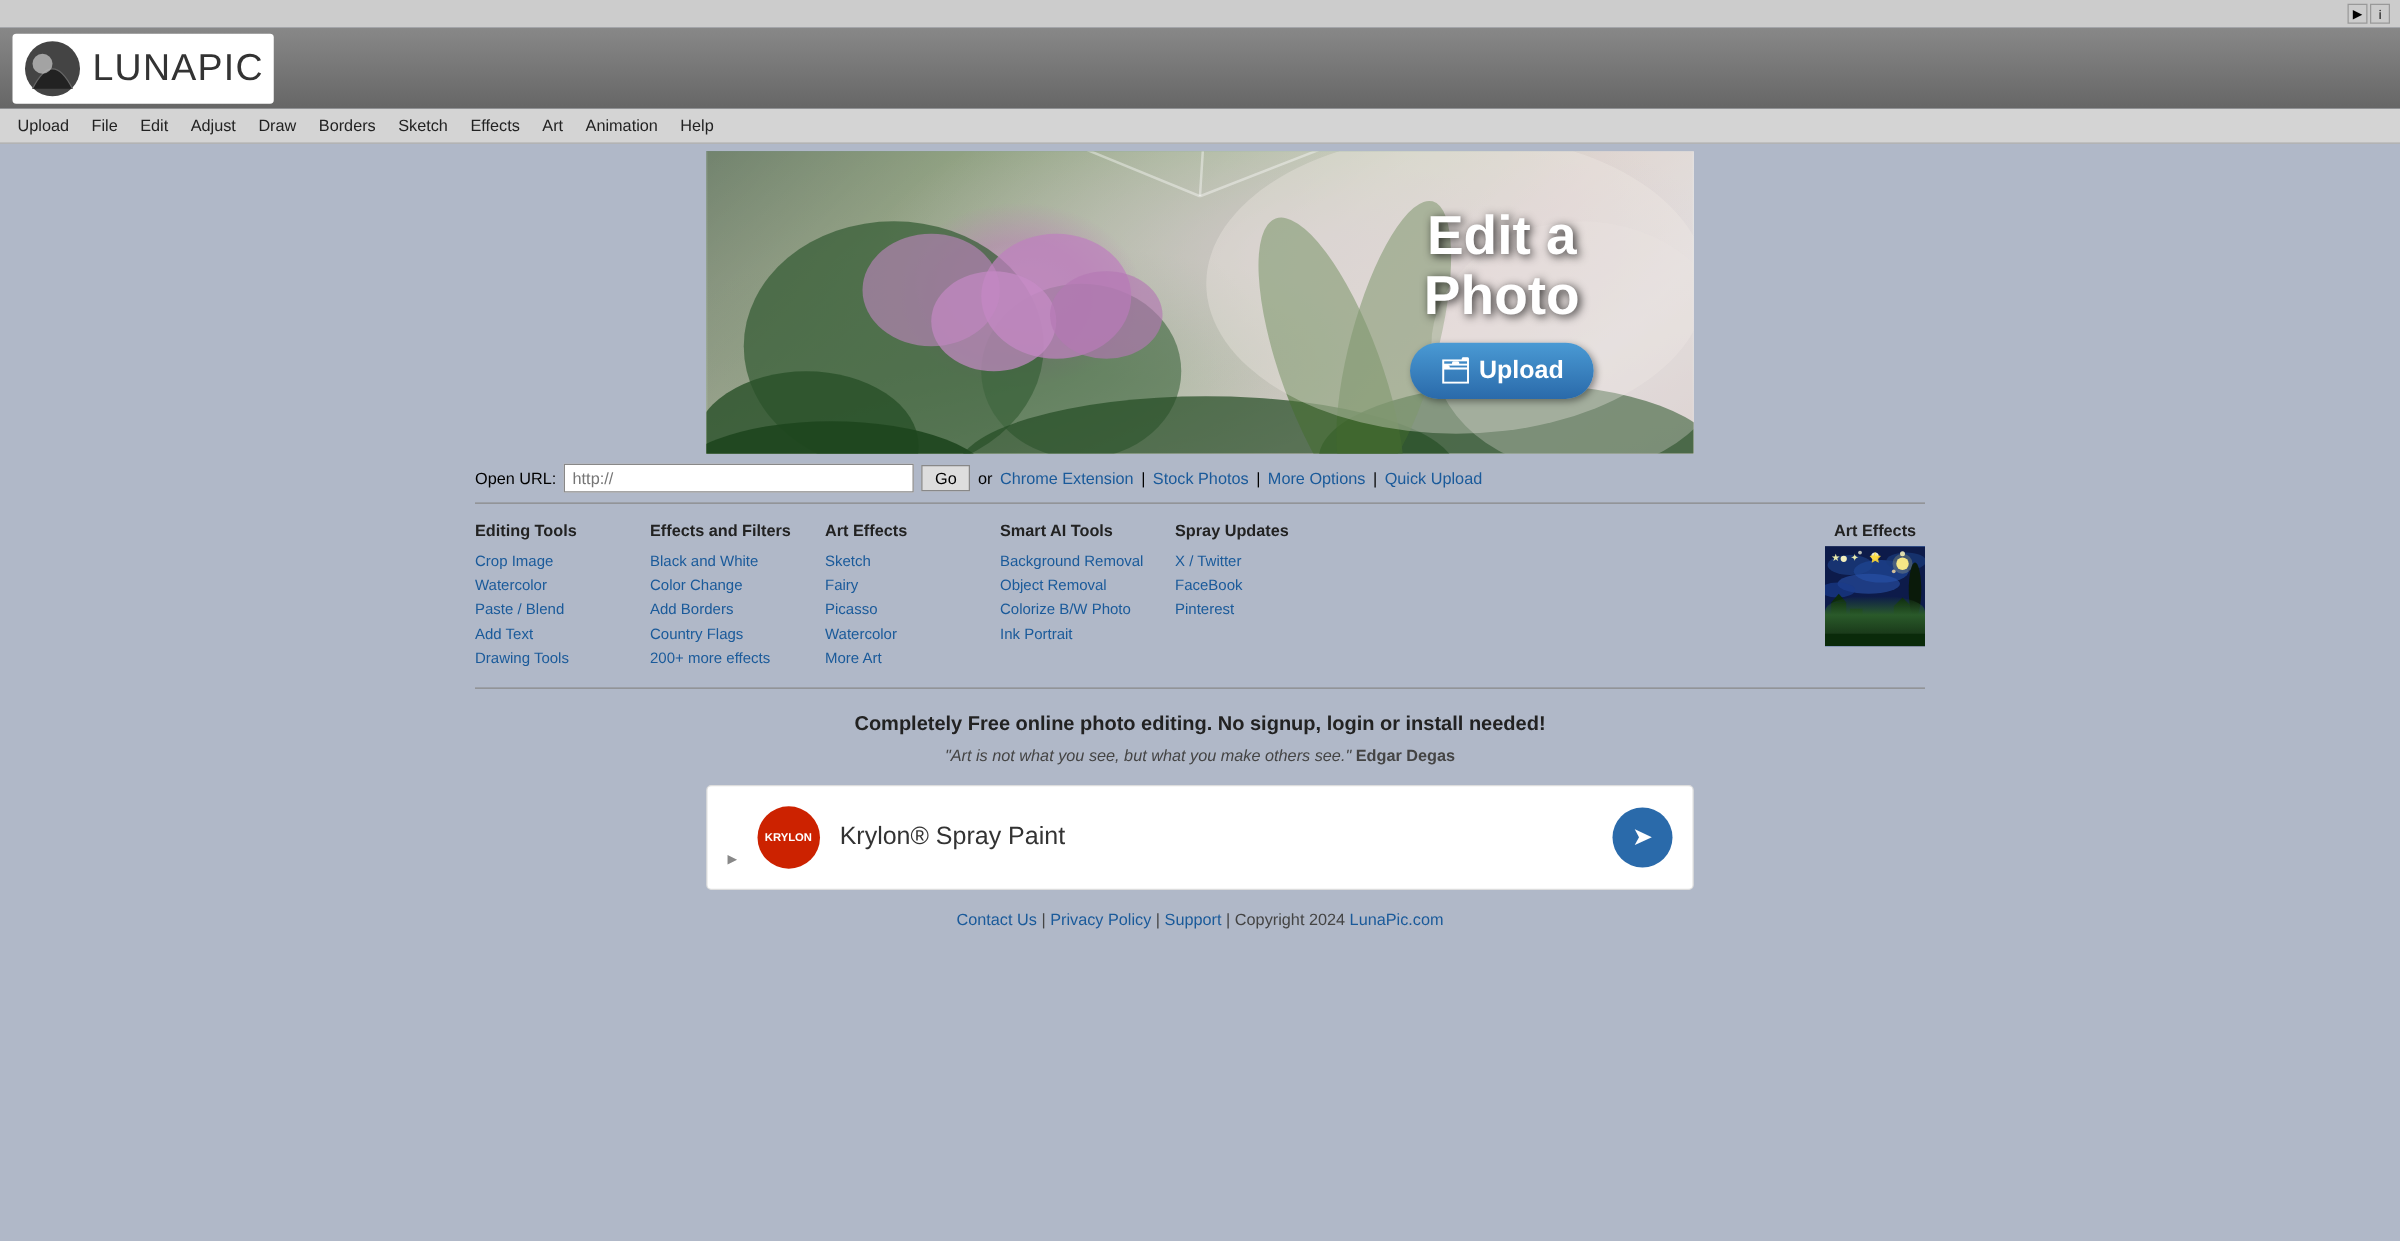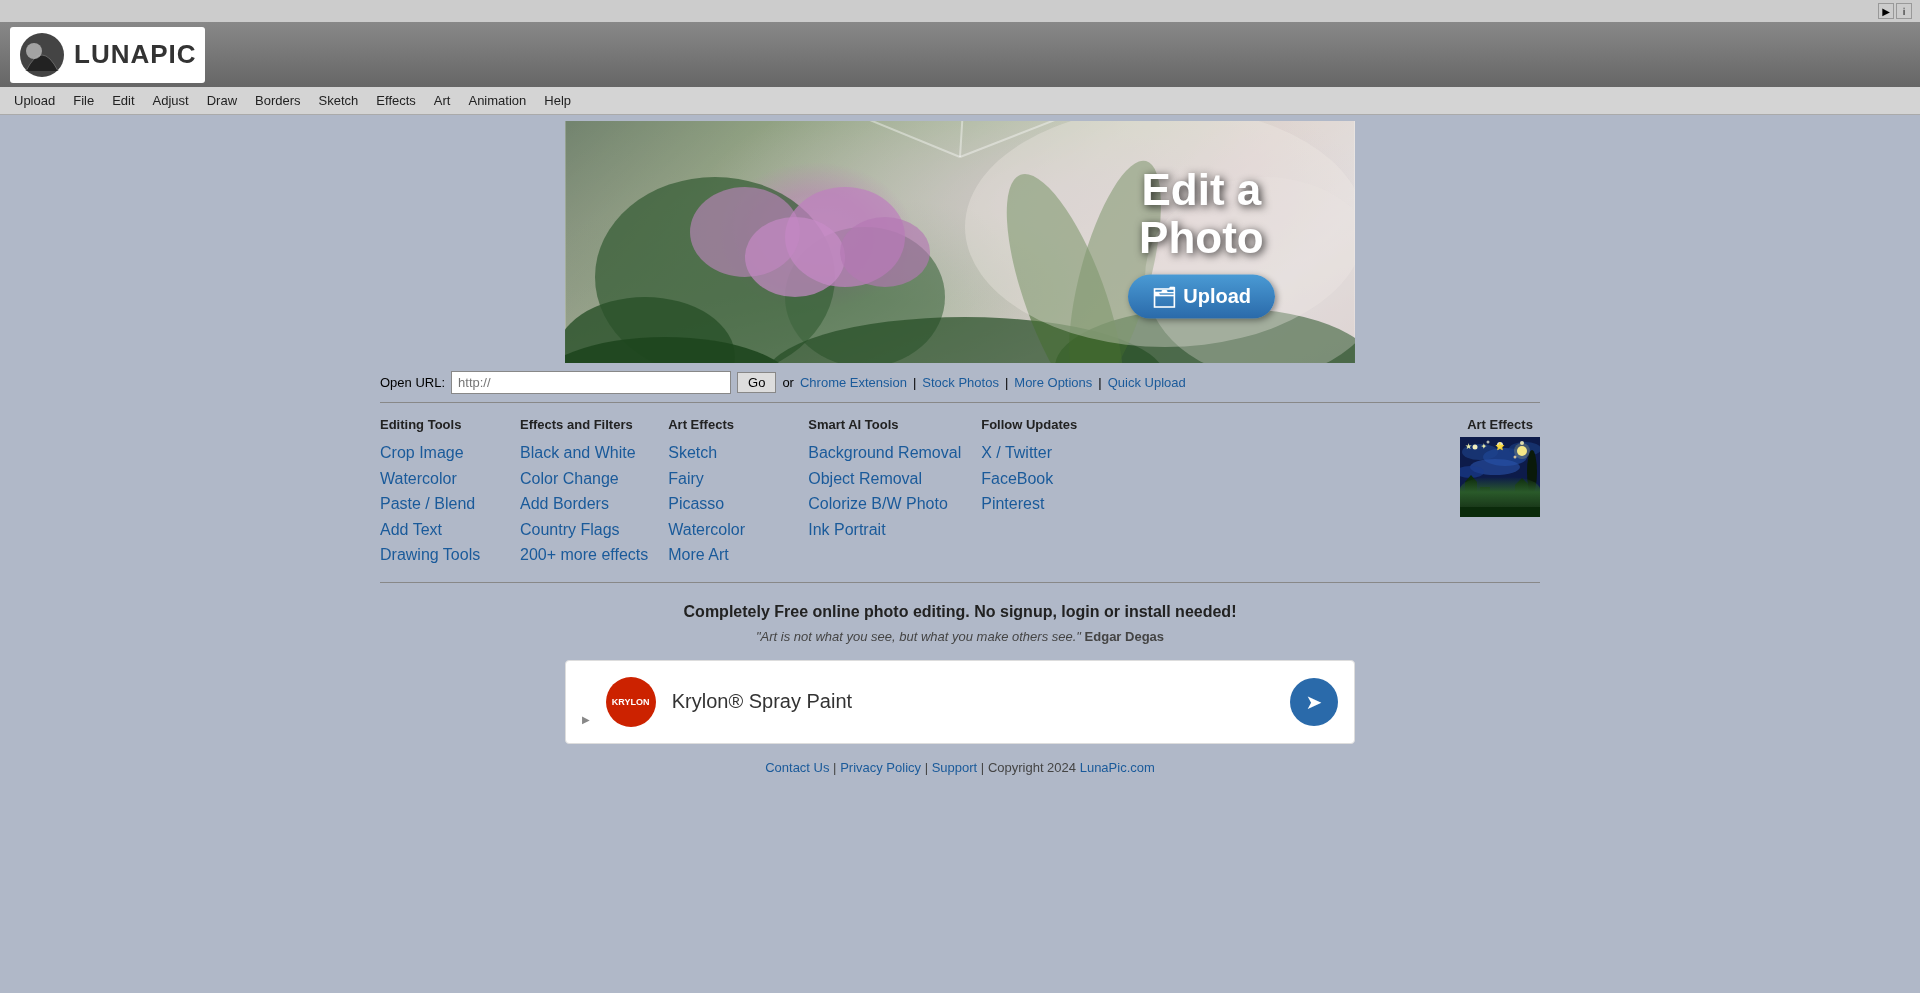--- a/index.html
+++ b/index.html
@@ -36,8 +36,8 @@
       margin-right: 8px;
     }
     #logo-text {
-      font-size: 26px;
-      font-weight: bold;
+      font-size: 30px;
+      font-weight: normal;
       color: #333;
       letter-spacing: 1px;
     }

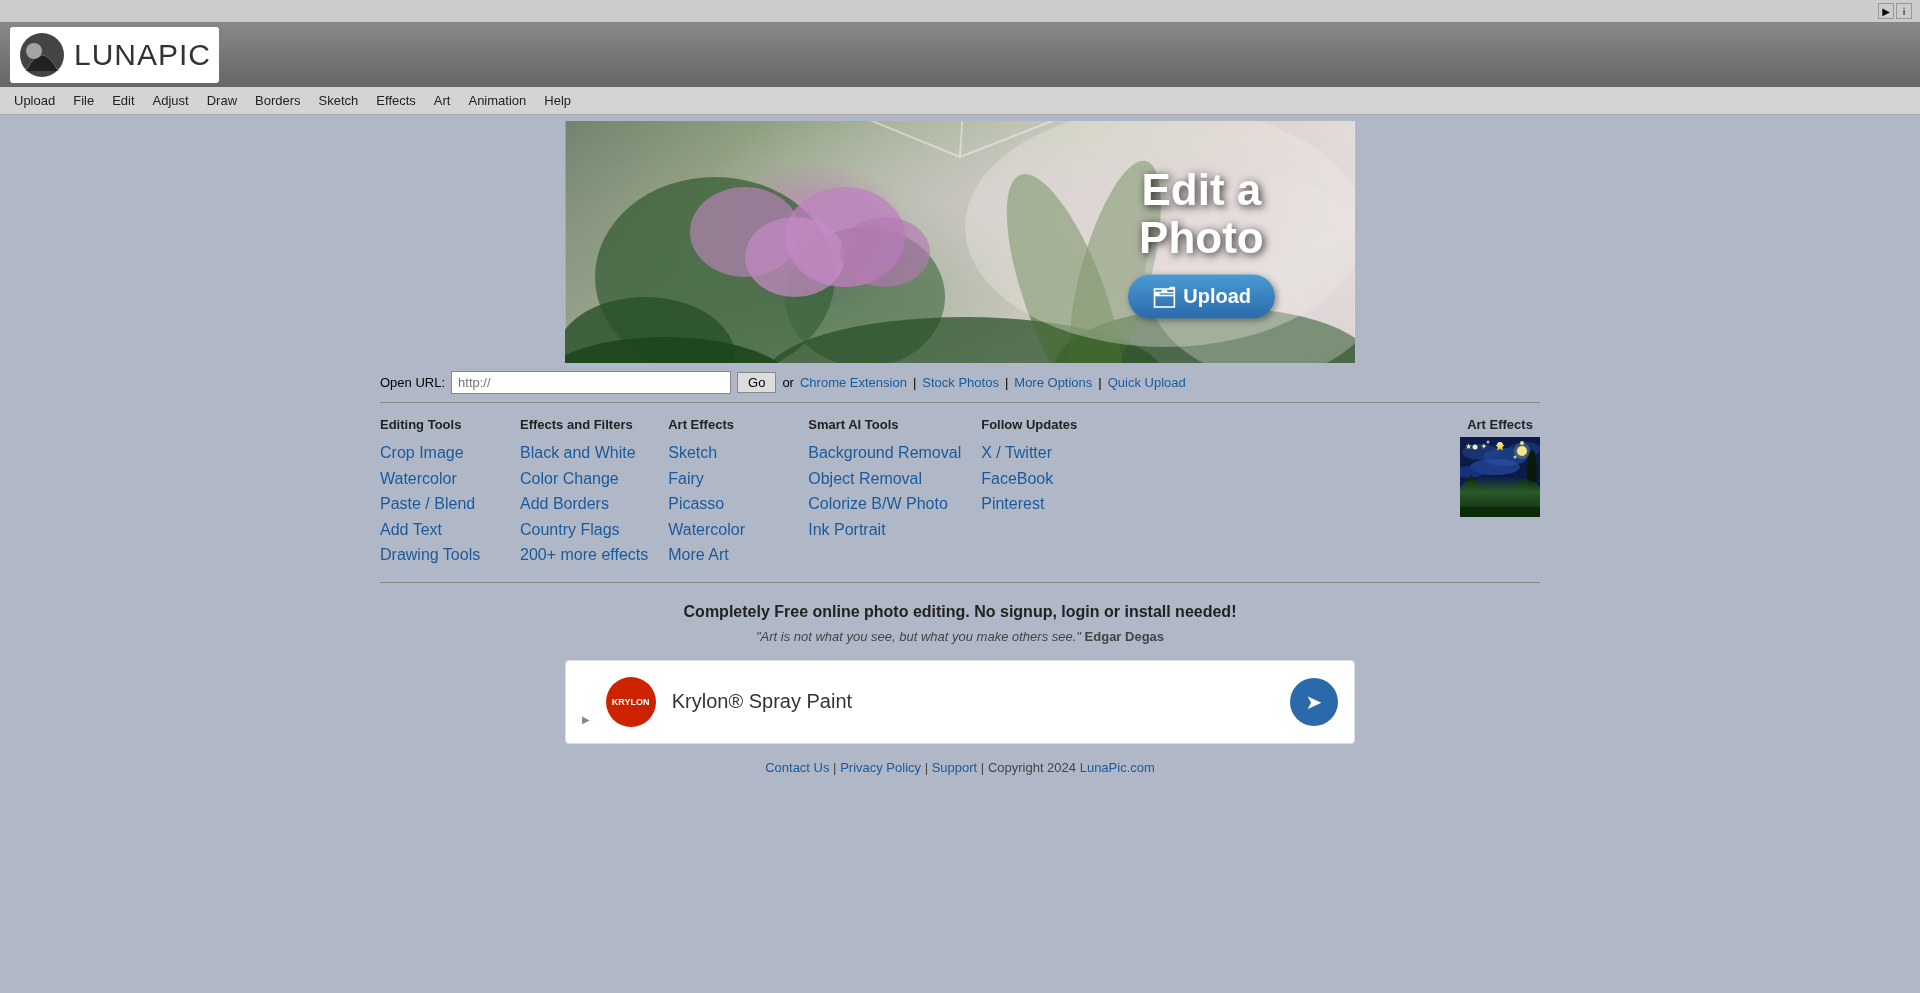--- a/index.html
+++ b/index.html
@@ -437,7 +437,7 @@
     </div>
 
     <div class="tools-column">
-      <h4>Follow Updates</h4>
+      <h4>Spray Updates</h4>
       <a href="#">X / Twitter</a>
       <a href="#">FaceBook</a>
       <a href="#">Pinterest</a>

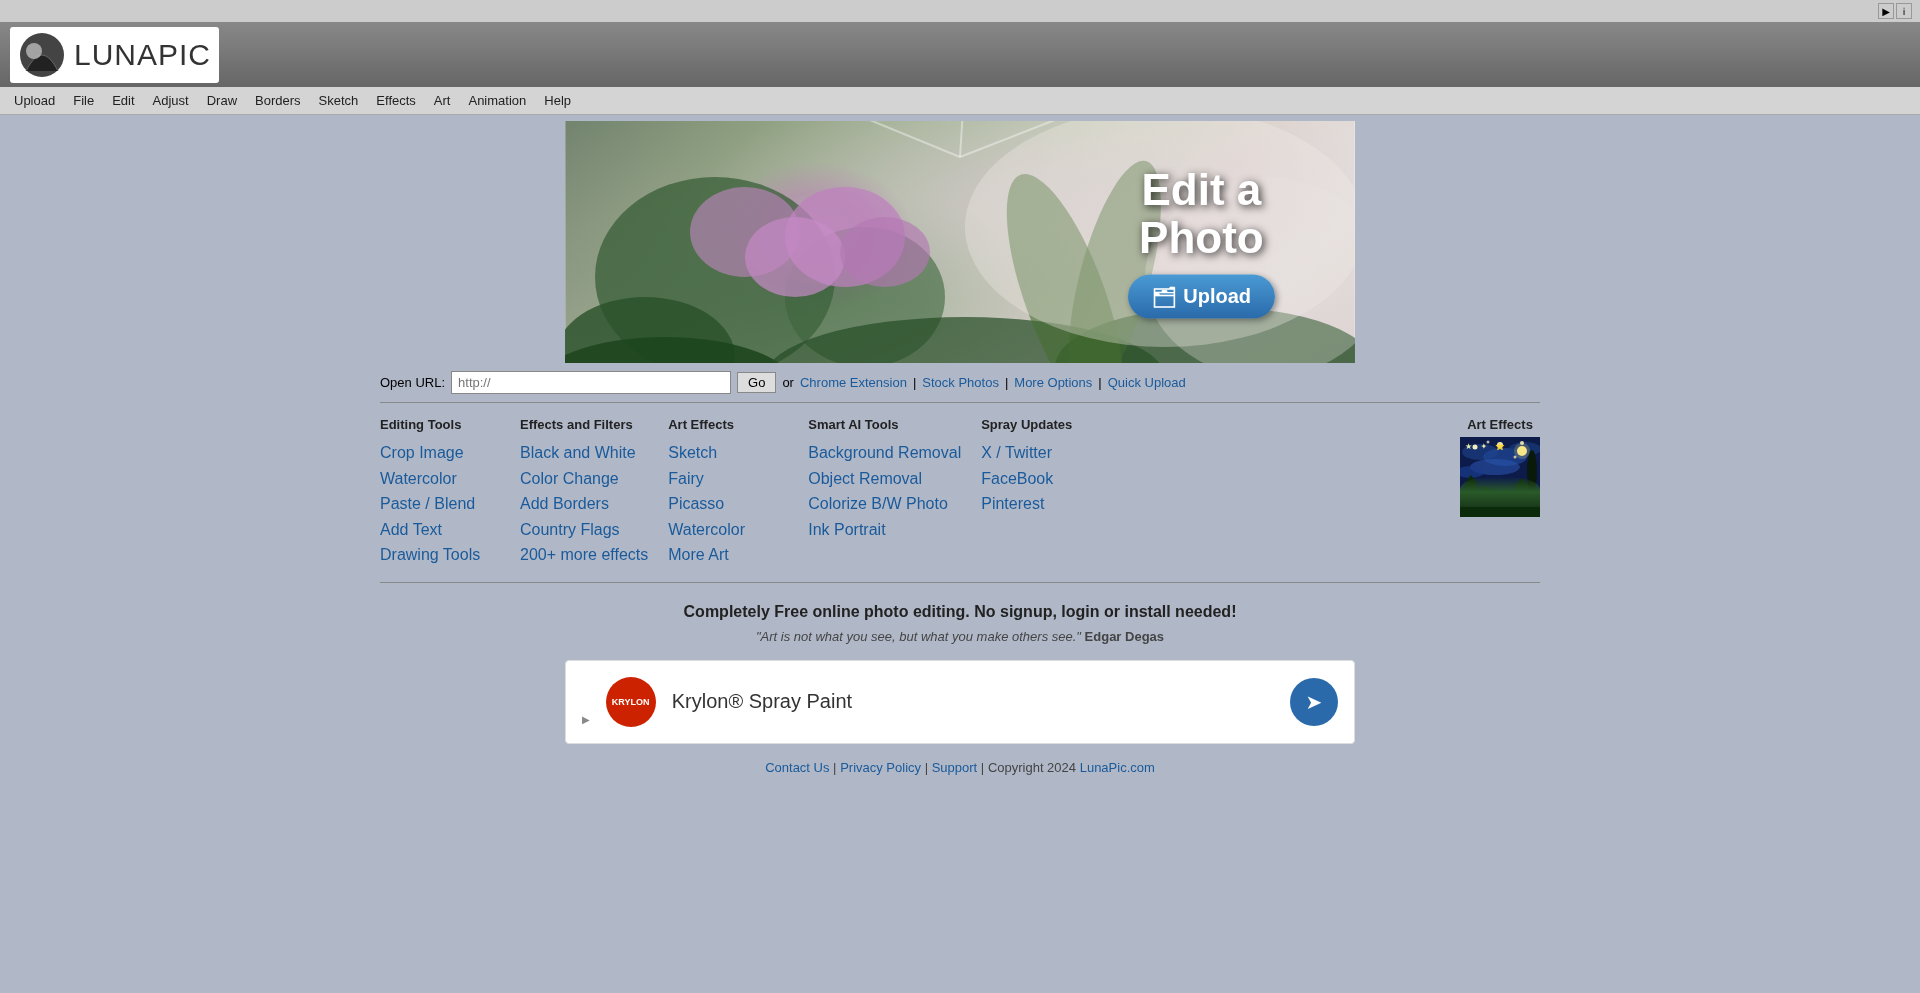--- a/index.html
+++ b/index.html
@@ -181,7 +181,7 @@
       display: block;
       color: #1a5a9a;
       text-decoration: none;
-      font-size: 16px;
+      font-size: 12px;
       line-height: 1.6;
     }
 

